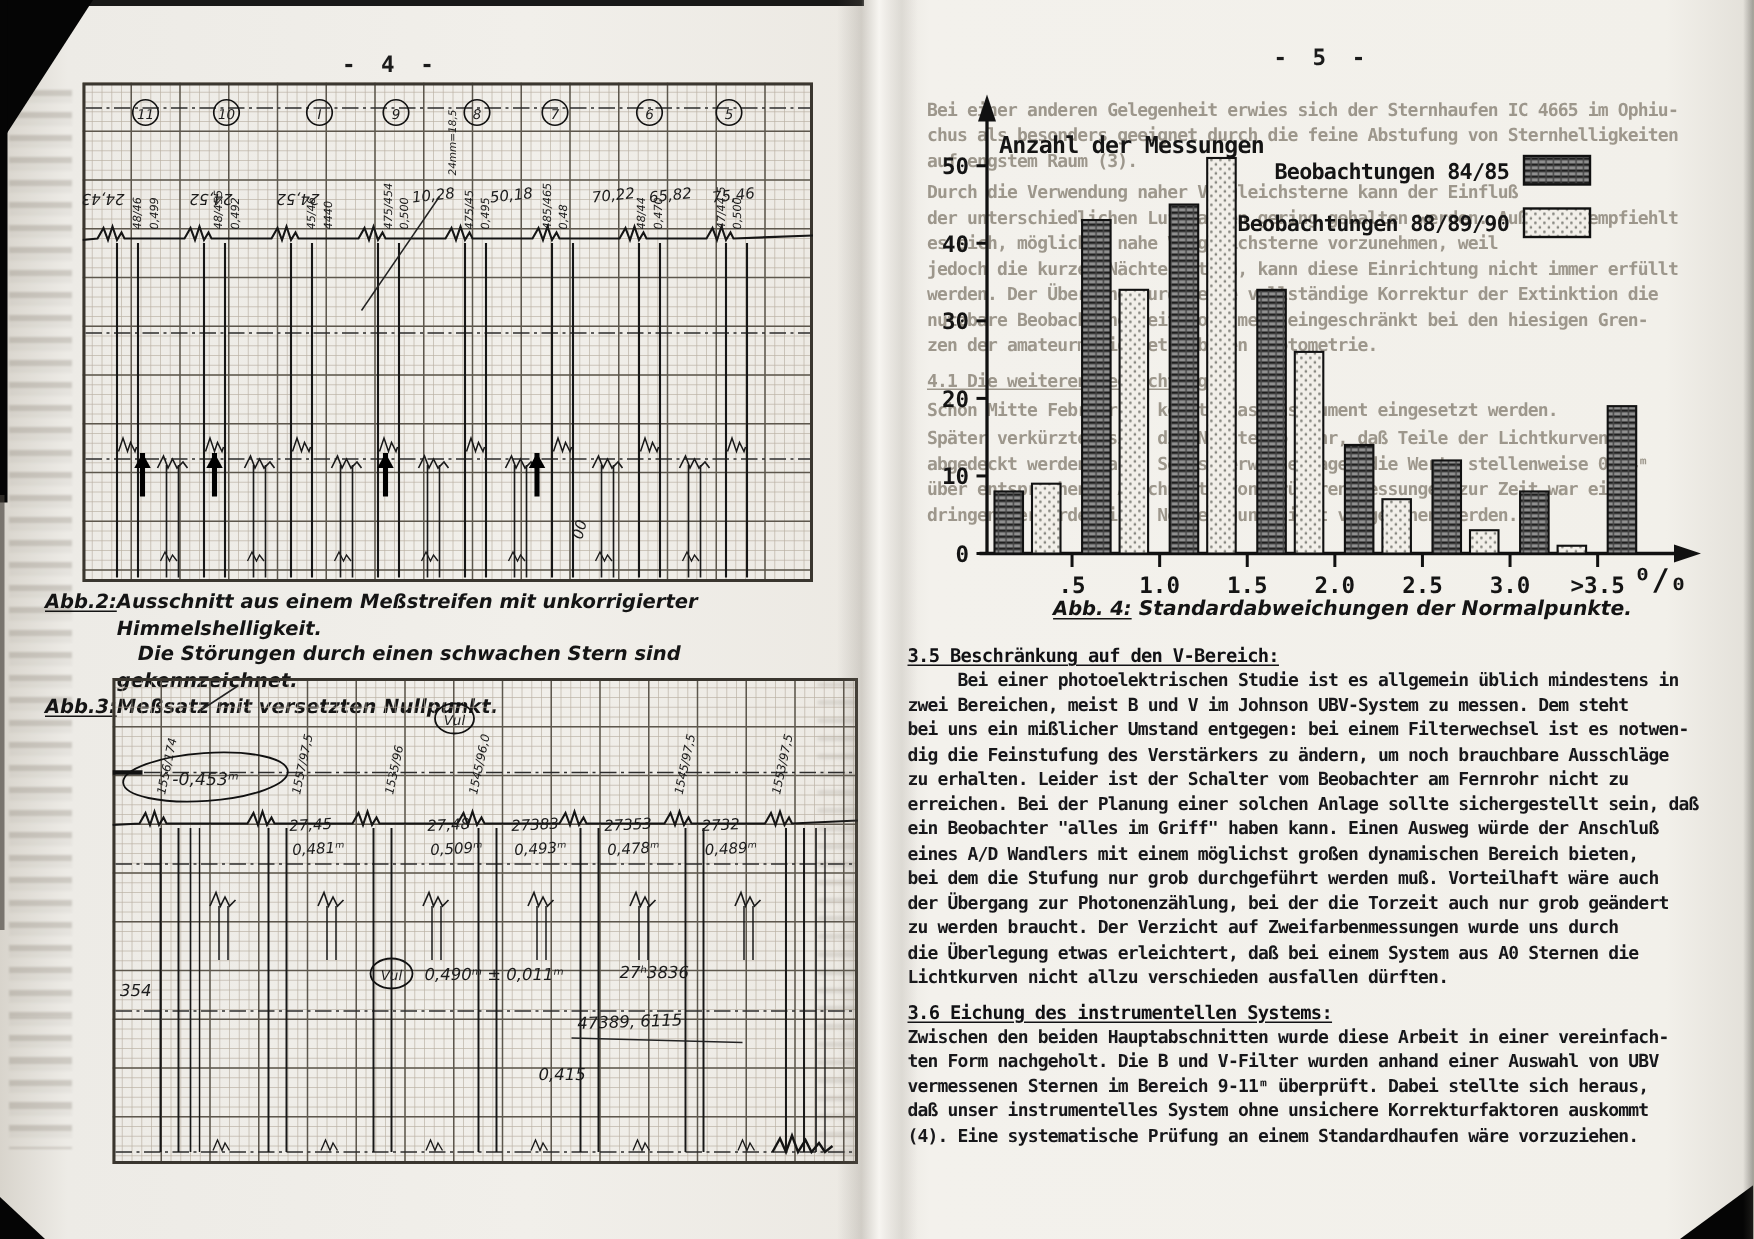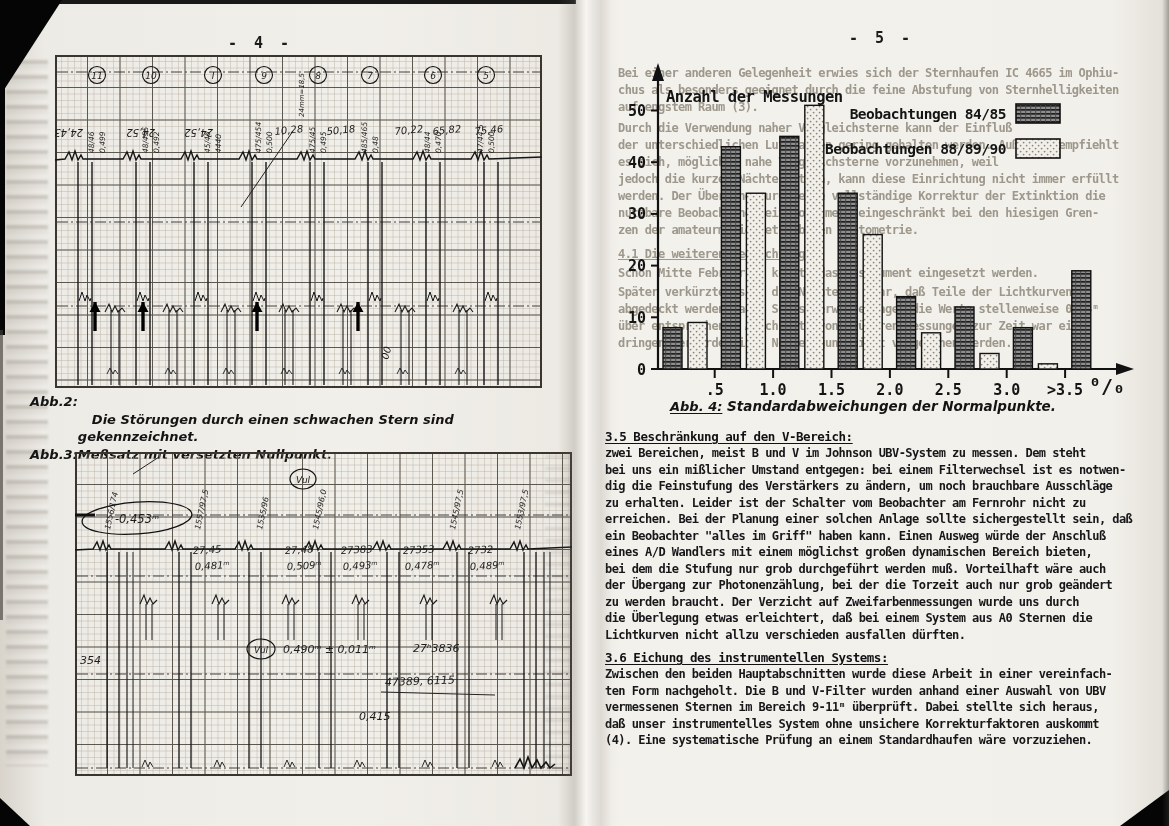--- a/index.html
+++ b/index.html
@@ -20,7 +20,7 @@
   .captions{position:absolute;left:30px;top:393px;width:535px;}
   .cap-row{display:flex;align-items:flex-start;}
   .cap-label{flex:0 0 46px;font:italic bold 13px/17.5px "DejaVu Sans",sans-serif;color:#141414;
-             text-underline-offset:2px;}
+             text-decoration:underline;text-underline-offset:2px;}
   .cap-text{font:italic bold 13px/17.5px "DejaVu Sans",sans-serif;color:#141414;}
   .fig4-caption{position:absolute;left:85px;top:398px;width:450px;
                 font:italic bold 13.5px "DejaVu Sans",sans-serif;color:#141414;}

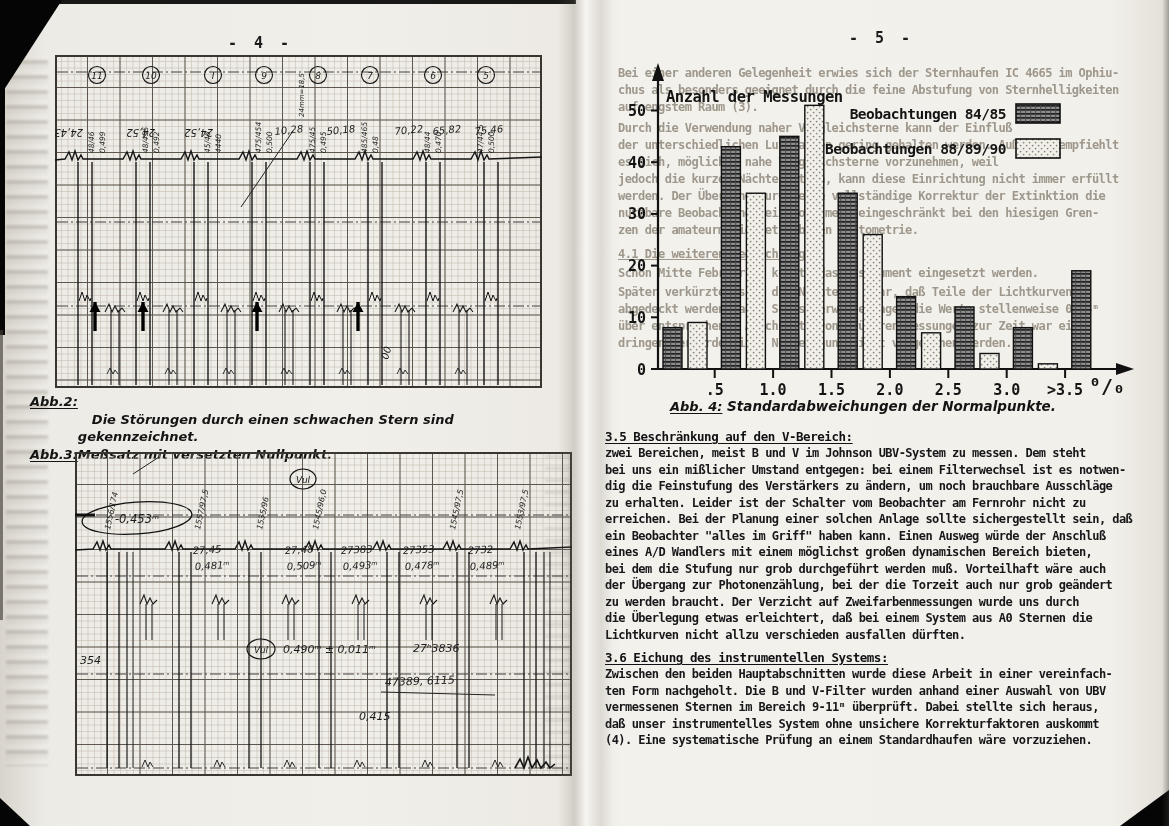--- a/index.html
+++ b/index.html
@@ -308,7 +308,7 @@
     <div class="captions">
       <div class="cap-row">
         <span class="cap-label">Abb.2:</span>
-        <span class="cap-text"><br>
+        <span class="cap-text"><span>Ausschnitt aus einem Meßstreifen mit unkorrigierter Himmelshelligkeit.</span><br>
           <span style="margin-left:14px;">Die Störungen durch einen schwachen Stern sind gekennzeichnet.</span></span>
       </div>
       <div class="cap-row">

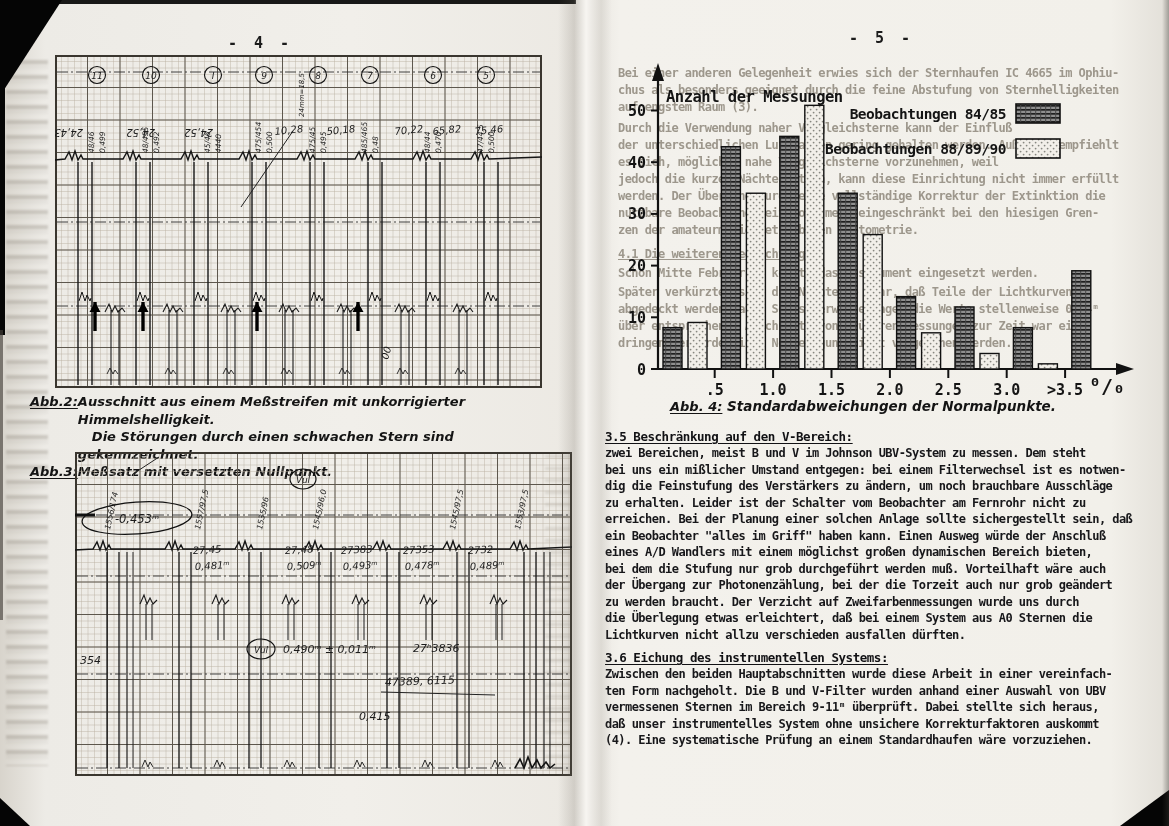--- a/index.html
+++ b/index.html
@@ -22,7 +22,7 @@
   .cap-label{flex:0 0 46px;font:italic bold 13px/17.5px "DejaVu Sans",sans-serif;color:#141414;
              text-decoration:underline;text-underline-offset:2px;}
   .cap-text{font:italic bold 13px/17.5px "DejaVu Sans",sans-serif;color:#141414;}
-  .fig4-caption{position:absolute;left:85px;top:398px;width:450px;
+  .fig4-caption{position:absolute;left:85px;top:398px;width:450px;text-align:center;
                 font:italic bold 13.5px "DejaVu Sans",sans-serif;color:#141414;}
   .fig4-caption .cap-label{display:inline;text-decoration:underline;}
   .bleed{position:absolute;pointer-events:none;}

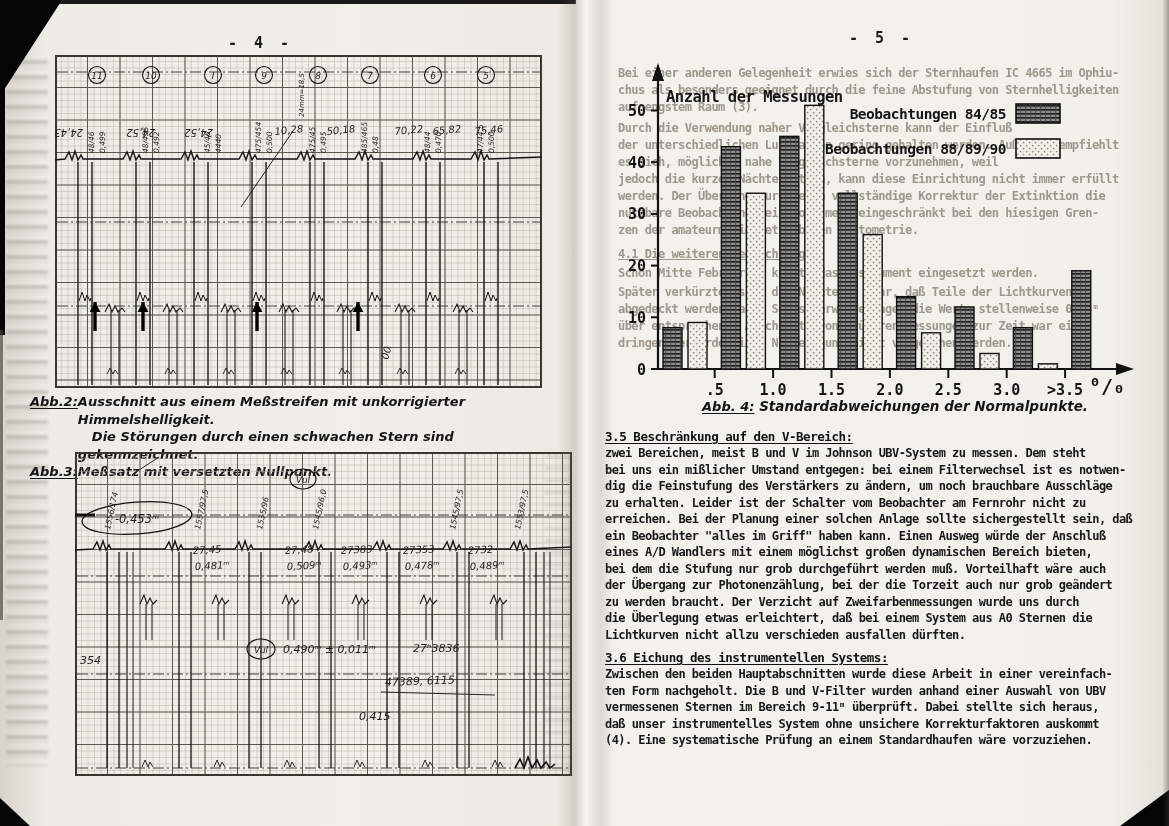--- a/index.html
+++ b/index.html
@@ -649,6 +649,7 @@
     <div class="text-col" id="sections-col">
         <div class="sec-block">
           <div class="sec-heading">3.5 Beschränkung auf den V-Bereich:</div>
+          <div class="print-line">     Bei einer photoelektrischen Studie ist es allgemein üblich mindestens in</div>
           <div class="print-line">zwei Bereichen, meist B und V im Johnson UBV-System zu messen. Dem steht</div>
           <div class="print-line">bei uns ein mißlicher Umstand entgegen: bei einem Filterwechsel ist es notwen-</div>
           <div class="print-line">dig die Feinstufung des Verstärkers zu ändern, um noch brauchbare Ausschläge</div>

